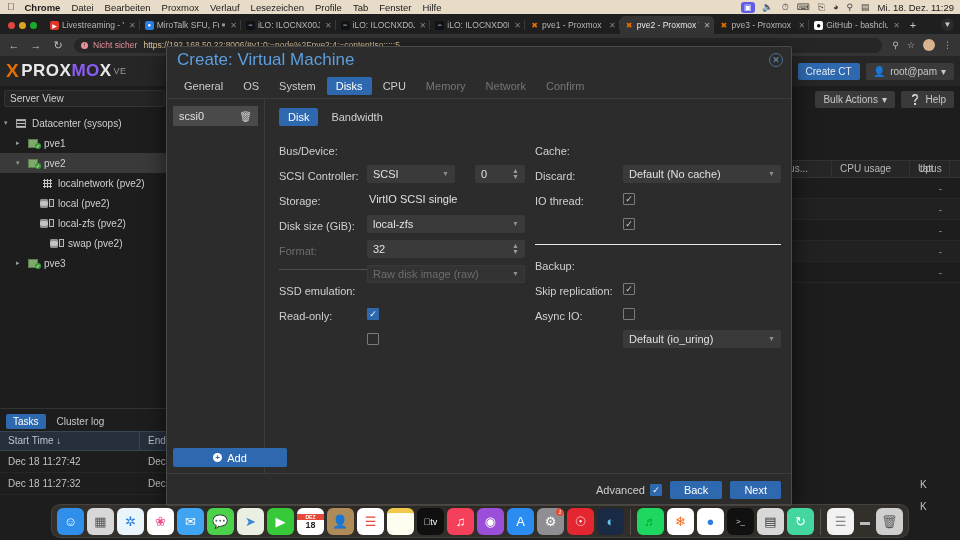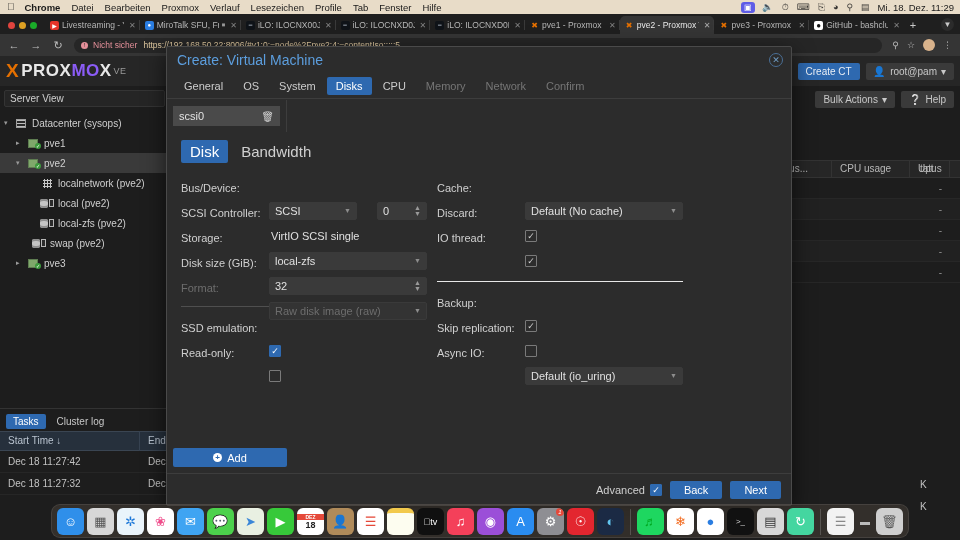--- a/index.html
+++ b/index.html
@@ -155,7 +155,7 @@
     box-shadow: 0 6px 22px rgba(0,0,0,.6);
   }
   .modal-title { height: 26px; display: flex; align-items: center; padding-left: 10px;
-    color: #5c9ede; font-size: 14px; }
+    color: #5c9ede; font-size: 17px; }
   .modal-close { position: absolute; right: 8px; top: 6px; width: 14px; height: 14px; border-radius: 50%;
     border: 1px solid #4a6f96; color: #6f9cc4; font-size: 9px; display: flex; align-items: center;
     justify-content: center; }

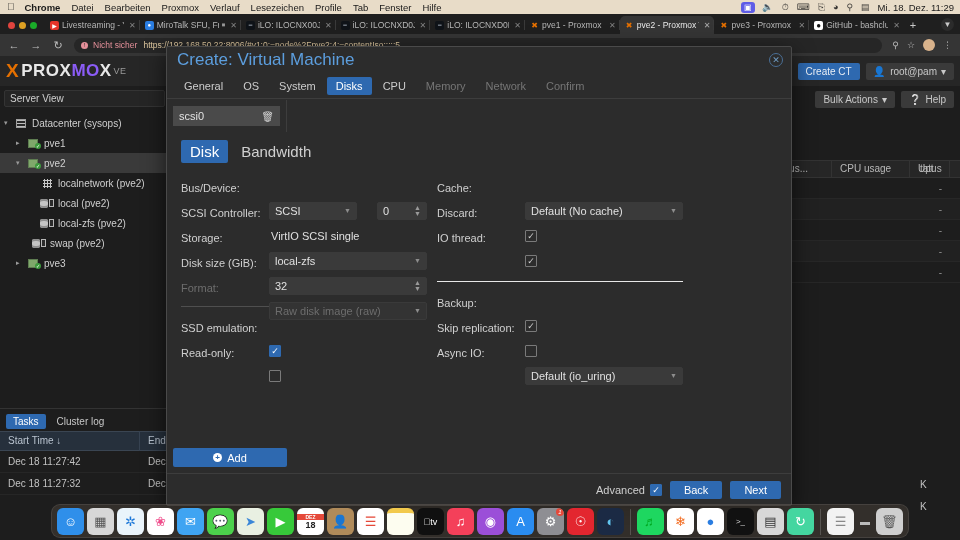--- a/index.html
+++ b/index.html
@@ -165,7 +165,7 @@
   .mtab.active { background: #2e69b0; color: #fff; }
   .mtab.dim { color: #767676; }
 
-  .modal-body { position: absolute; top: 53px; left: 0; right: 0; bottom: 32px; display: flex; flex-direction: column; }
+  .modal-body { position: absolute; top: 53px; left: 0; right: 0; bottom: 32px; display: flex; }
   .dev-list { width: 120px; border-right: 1px solid #3d3d3d; padding: 6px; }
   .dev-item { height: 20px; background: #4a4a4a; display: flex; align-items: center; padding: 0 6px;
     font-size: 11px; color: #e2e2e2; }

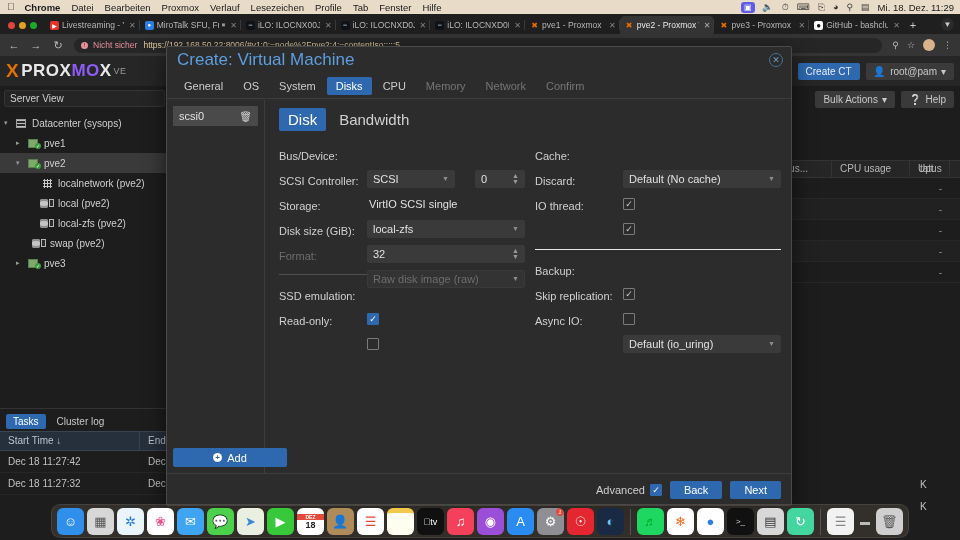--- a/index.html
+++ b/index.html
@@ -178,7 +178,7 @@
 
   .dev-pane { flex: 1; padding: 8px 10px 0 14px; position: relative; }
   .pane-tabs { display: flex; align-items: center; gap: 4px; margin-bottom: 12px; }
-  .ptab { font-size: 15px; padding: 3px 9px; border-radius: 2px; color: #d0d0d0; }
+  .ptab { font-size: 11px; padding: 3px 9px; border-radius: 2px; color: #d0d0d0; }
   .ptab.active { background: #2e69b0; color: #fff; }
 
   .cols { display: flex; gap: 10px; }

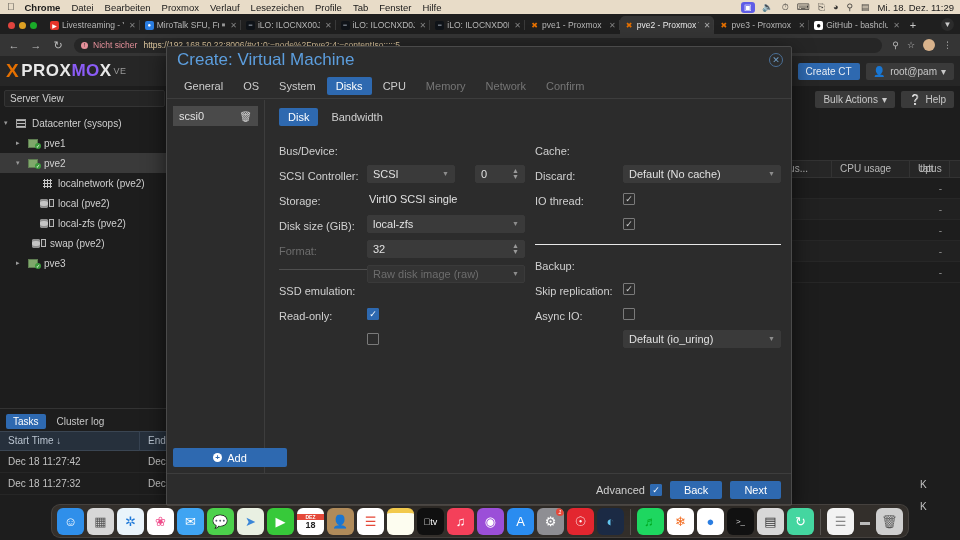--- a/index.html
+++ b/index.html
@@ -407,7 +407,7 @@
             </span>
           <span>local-zfs (pve2)</span>
         </div>
-        <div class="tnode" style="padding-left:32px">
+        <div class="tnode" style="padding-left:50px">
           <span class="ico">
               <span class="icon-db"></span>
               <span class="icon-sheet"></span>

